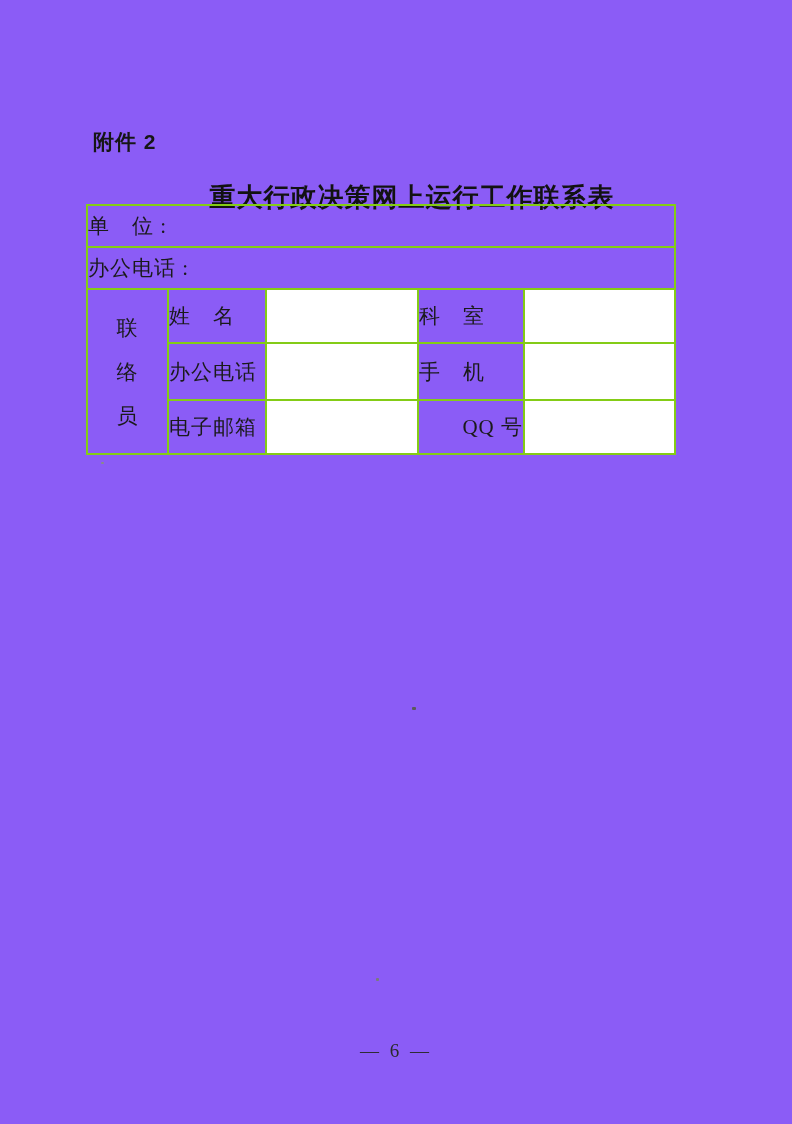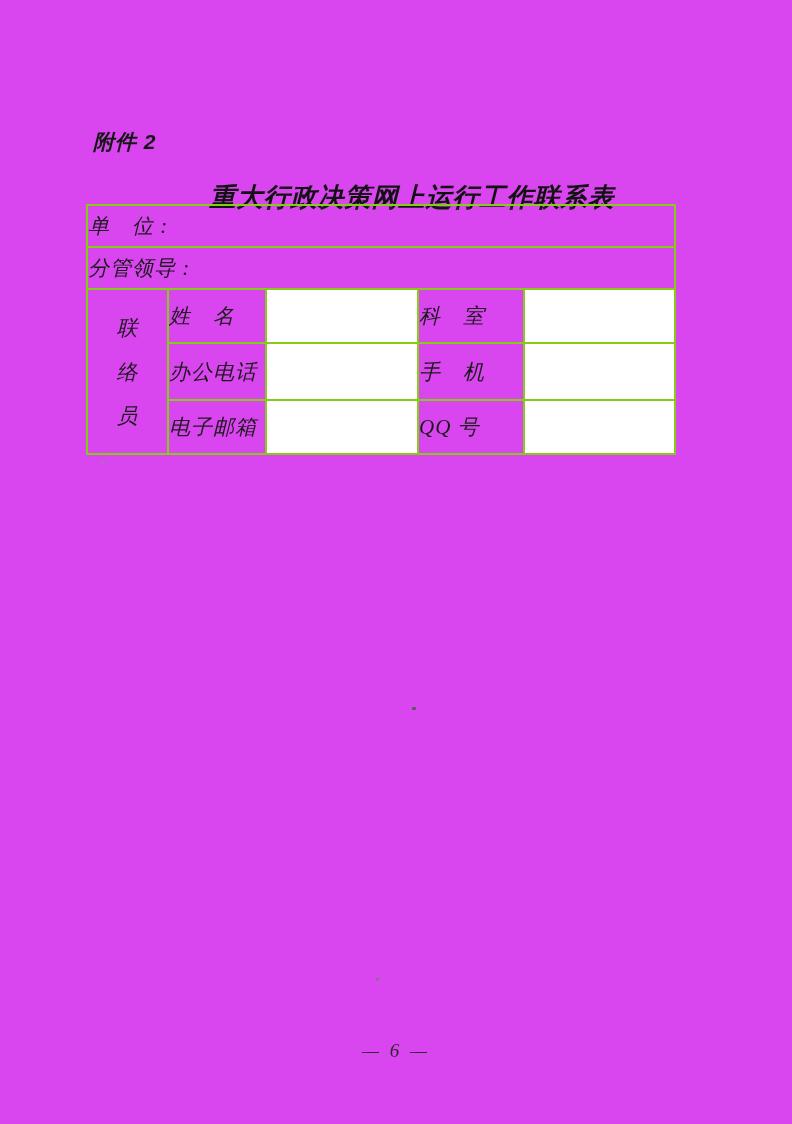--- a/index.html
+++ b/index.html
@@ -15,8 +15,7 @@
   .page {
     position: absolute;
     inset: 0;
-    background: #d946ef;
-    font-style: italic;
+    background: #8b5cf6;
   }
   .attachment {
     position: absolute;

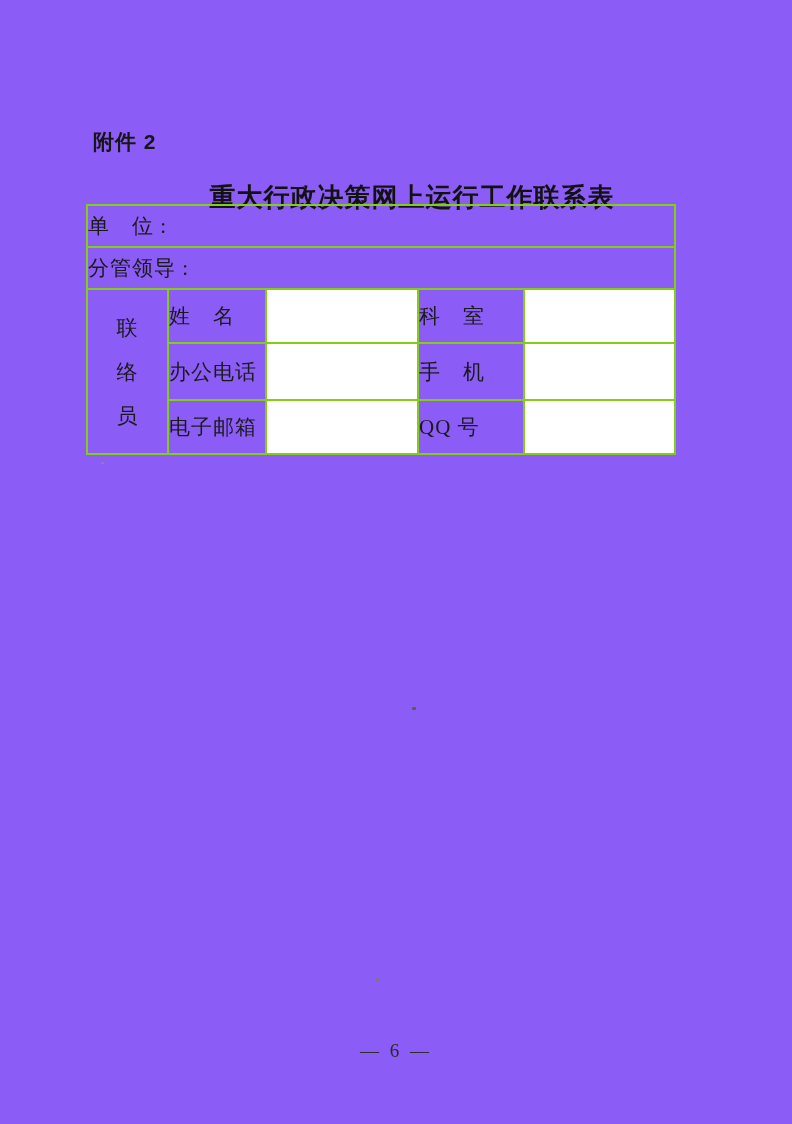--- a/index.html
+++ b/index.html
@@ -124,7 +124,7 @@
         <td colspan="5" class="full-row">单　位 :</td>
       </tr>
       <tr>
-        <td colspan="5" class="full-row">分管领导 :</td>
+        <td colspan="5" class="full-row">办公电话 :</td>
       </tr>
       <tr class="grid-row-1">
         <td rowspan="3" class="liaison-cell">

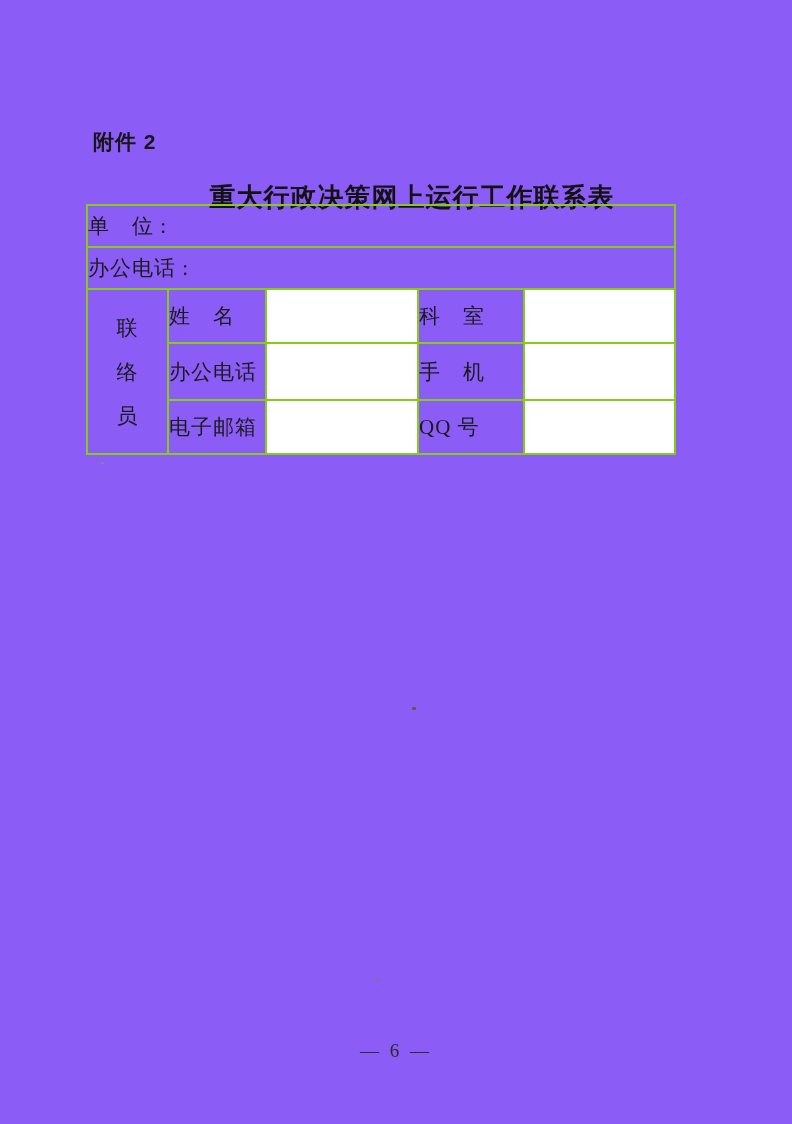--- a/index.html
+++ b/index.html
@@ -77,7 +77,7 @@
     padding-right: 26px;
   }
   td.label-cell.center {
-    text-align: left;
+    text-align: right;
     padding: 0;
   }
   td.value-cell {

